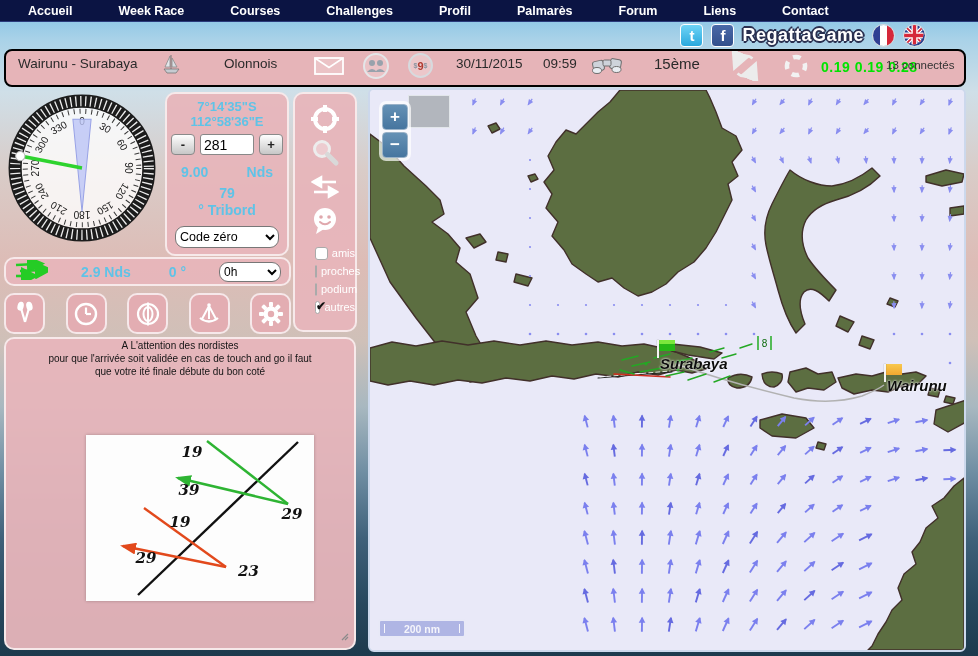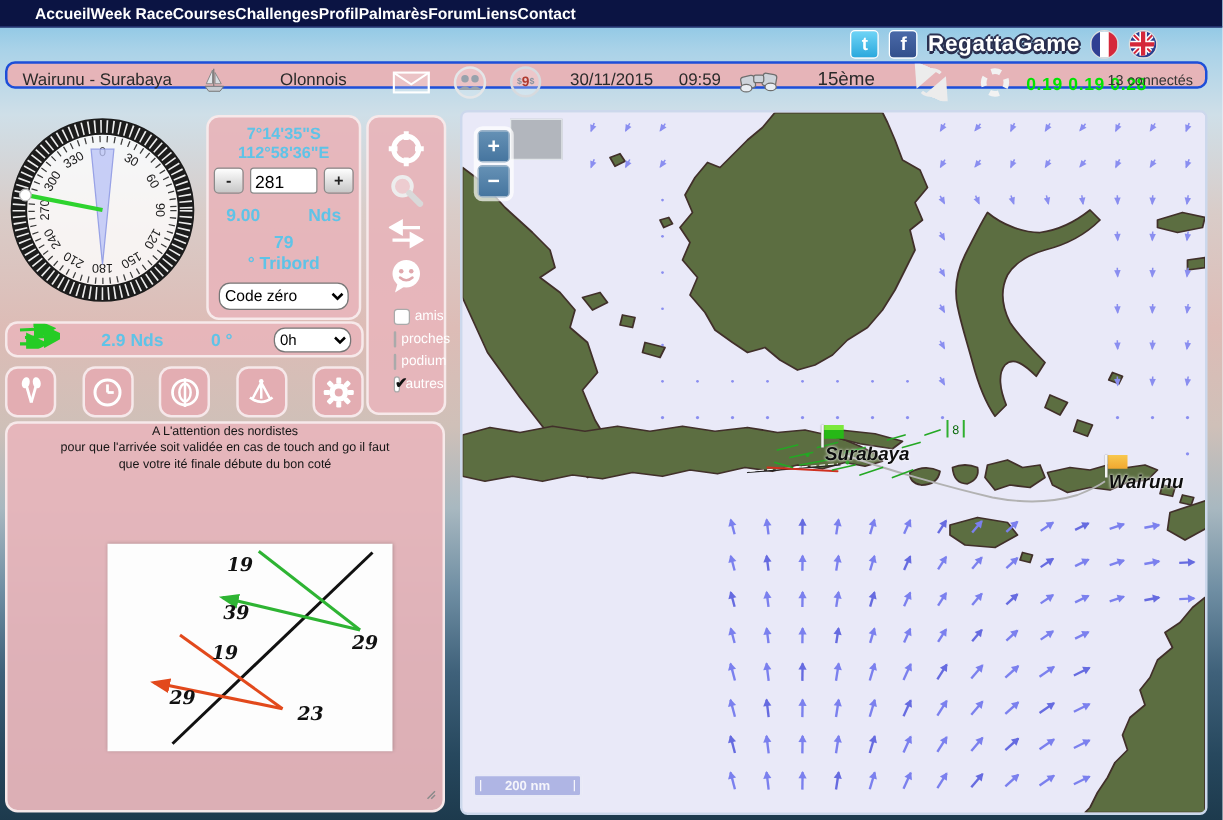--- a/index.html
+++ b/index.html
@@ -7,7 +7,7 @@
     font-family:"Liberation Sans",sans-serif;
     background:linear-gradient(180deg,#79bfe3 0%,#a9d2e8 6%,#cfdfe8 14%,#d9ccc8 26%,#ddbcb6 40%,#cfc0b8 52%,#a8b8c0 62%,#6f8ea3 72%,#3f617a 82%,#27485e 92%,#1d3a4d 100%)}
   
-  .topnav{position:absolute;left:0;top:0;width:978px;height:22px;background:#0b1443;display:flex;align-items:center;padding-left:28px;box-sizing:border-box;border-bottom:1px solid #2a3a7a}
+  .topnav{position:absolute;left:0;top:0;width:978px;height:22px;background:#0b1443;display:flex;align-items:center;gap:46px;padding-left:28px;box-sizing:border-box;border-bottom:1px solid #2a3a7a}
   .topnav span{color:#fff;font-size:12.5px;font-weight:bold;cursor:pointer;white-space:nowrap}
   
   .social{position:absolute;top:23px;right:52px;height:24px;display:flex;align-items:center;gap:8px}

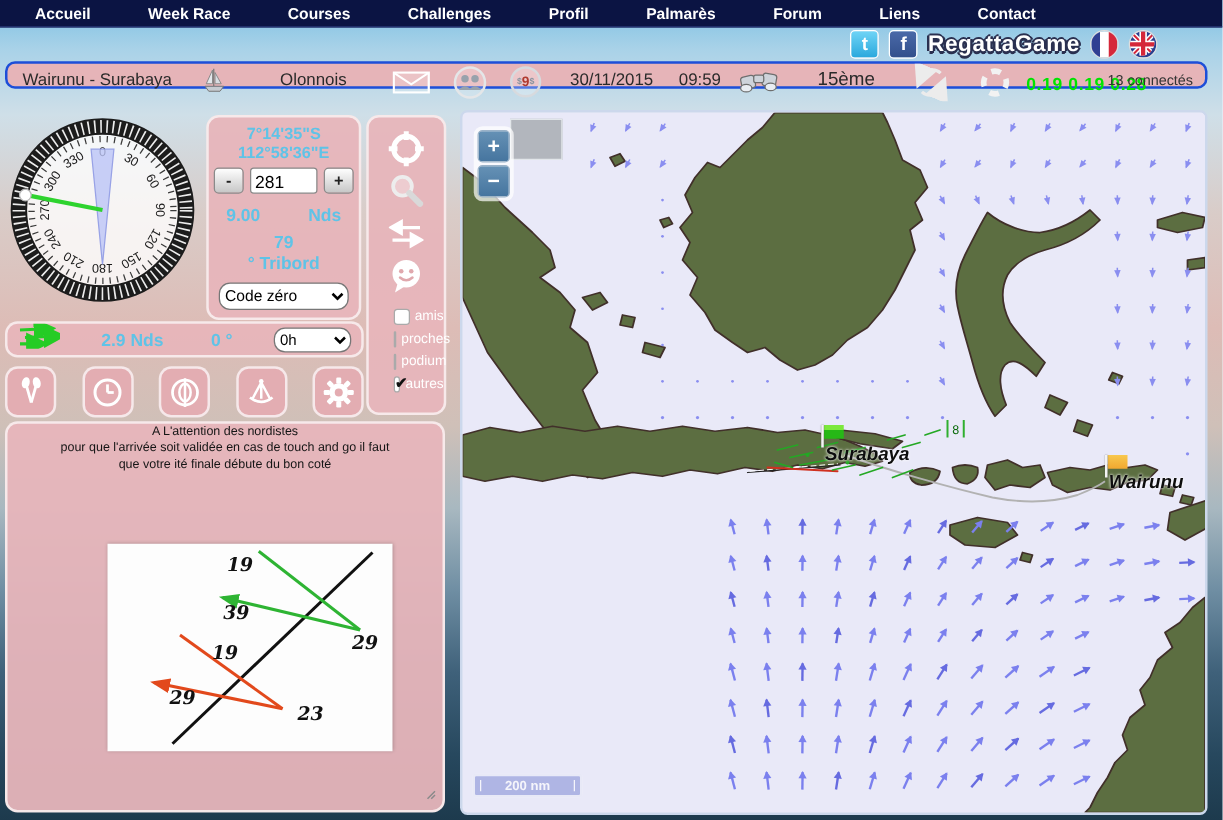--- a/index.html
+++ b/index.html
@@ -18,7 +18,7 @@
     text-shadow:-2px 0 0 #2a3050,2px 0 0 #2a3050,0 -2px 0 #2a3050,0 2px 0 #2a3050,1px 1px 0 #2a3050,-1px -1px 0 #2a3050}
   .flagbtn{width:21px;height:21px;border-radius:50%;overflow:hidden;border:1px solid #ddd;cursor:pointer}
   
-  .statusbar{position:absolute;left:4px;top:49px;width:962px;height:22px;background:#e6b4b8;border:2px solid #1d4ed8;border-radius:8px;box-sizing:border-box}
+  .statusbar{position:absolute;left:4px;top:49px;width:962px;height:38px;background:#e6b4b8;border:2px solid #000000;border-radius:8px;box-sizing:border-box}
   .statusbar .txt{position:absolute;font-size:13.5px;color:#2a2a2a;white-space:nowrap}
   .statusbar .ico{position:absolute;cursor:pointer}
   .ratings{position:absolute;font-size:14px;font-weight:bold;color:#00e400;letter-spacing:.5px}

